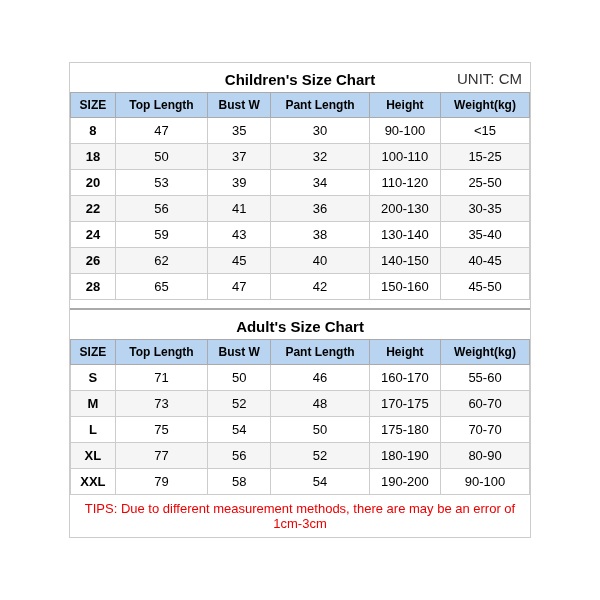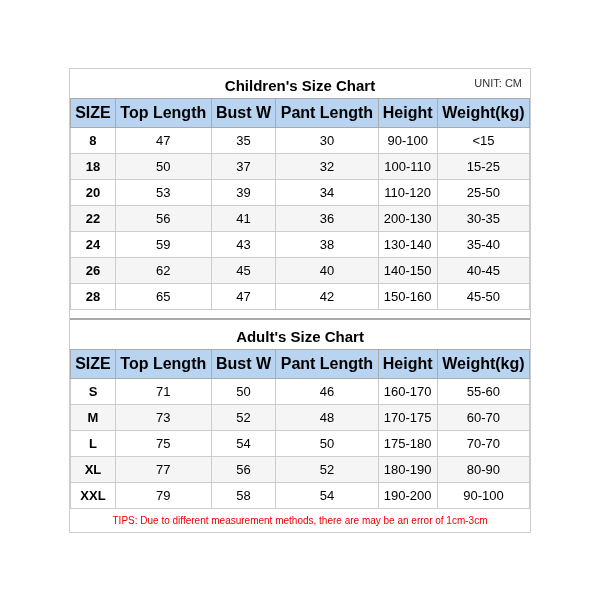--- a/index.html
+++ b/index.html
@@ -31,7 +31,7 @@
       right: 8px;
       top: 50%;
       transform: translateY(-50%);
-      font-size: 11px;
+      font-size: 15px;
       font-weight: normal;
       color: #333;
     }

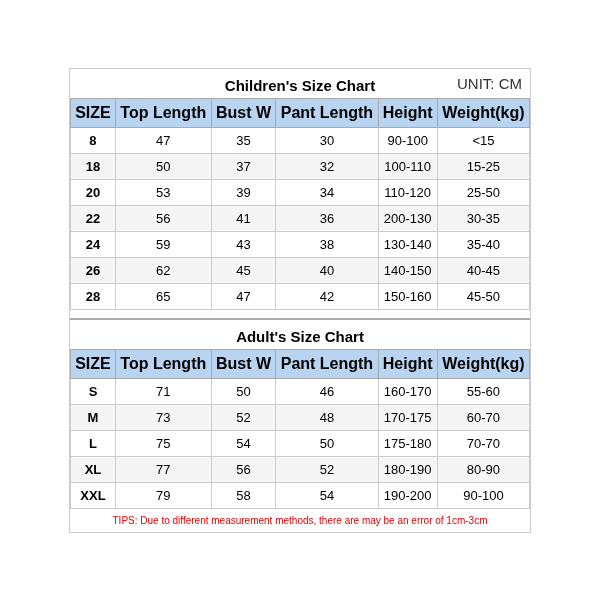--- a/index.html
+++ b/index.html
@@ -45,7 +45,7 @@
       padding: 5px 4px;
       text-align: center;
       font-weight: bold;
-      font-size: 16px;
+      font-size: 12px;
     }
     tbody tr td {
       border: 1px solid #ccc;

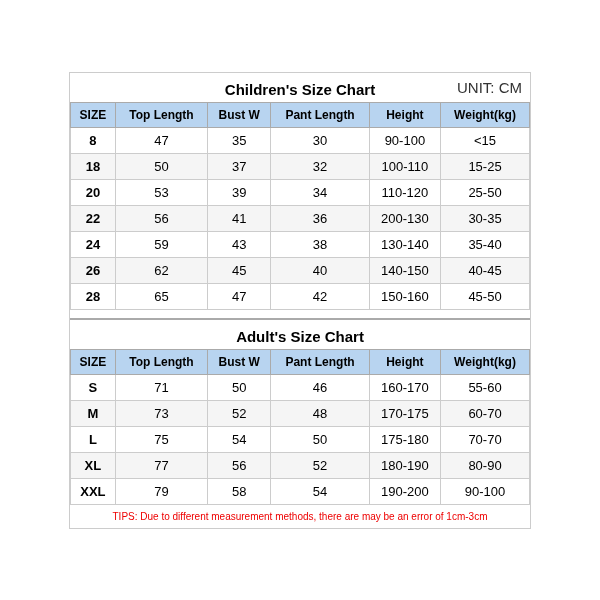--- a/index.html
+++ b/index.html
@@ -64,7 +64,7 @@
     }
     .tips {
       padding: 6px 8px;
-      font-size: 10px;
+      font-size: 13px;
       color: #e00;
       text-align: center;
     }

